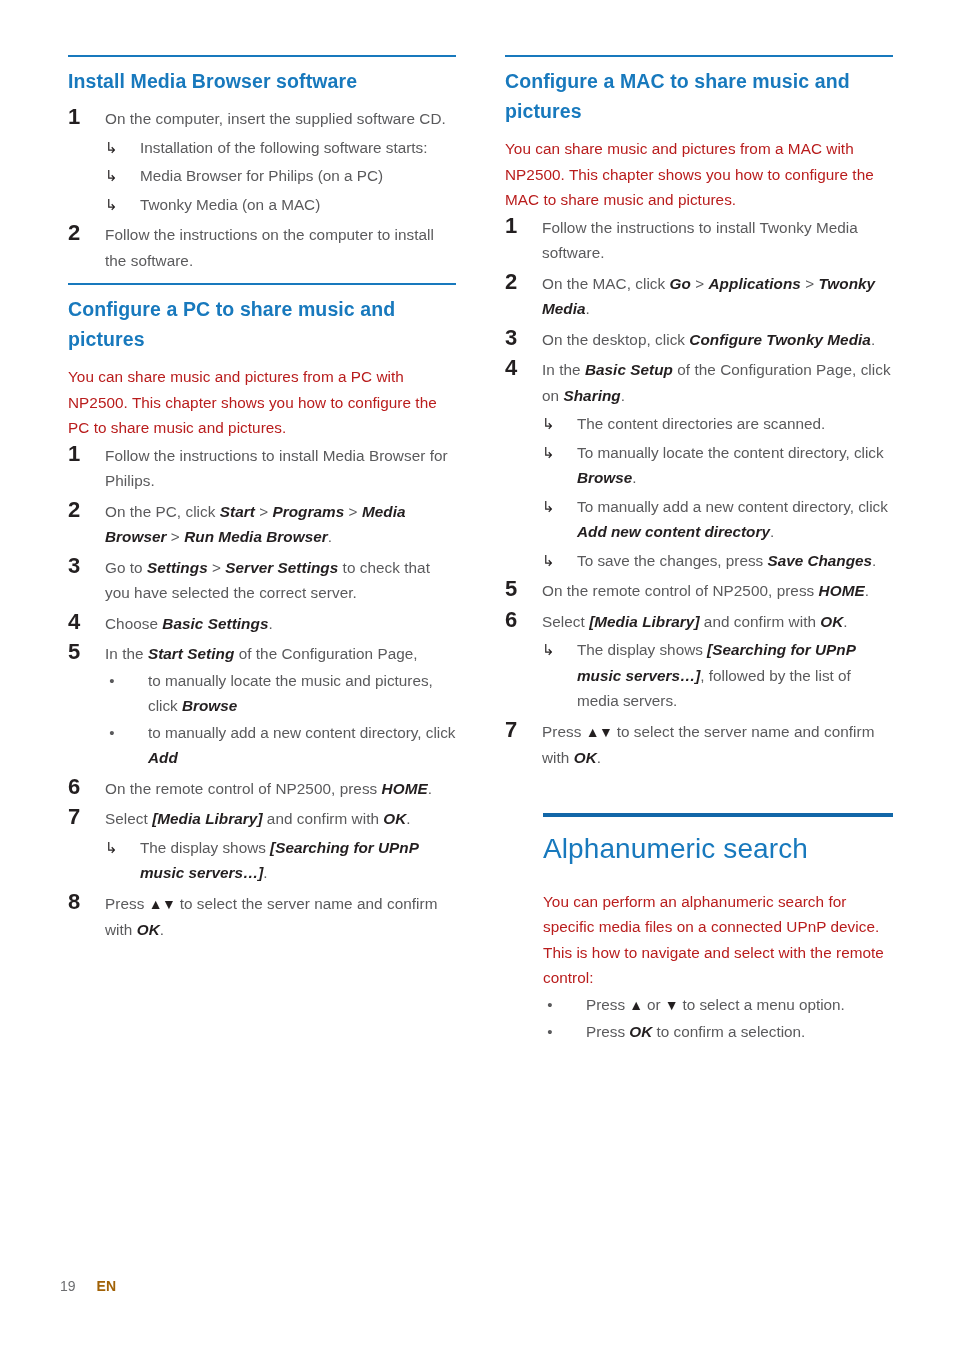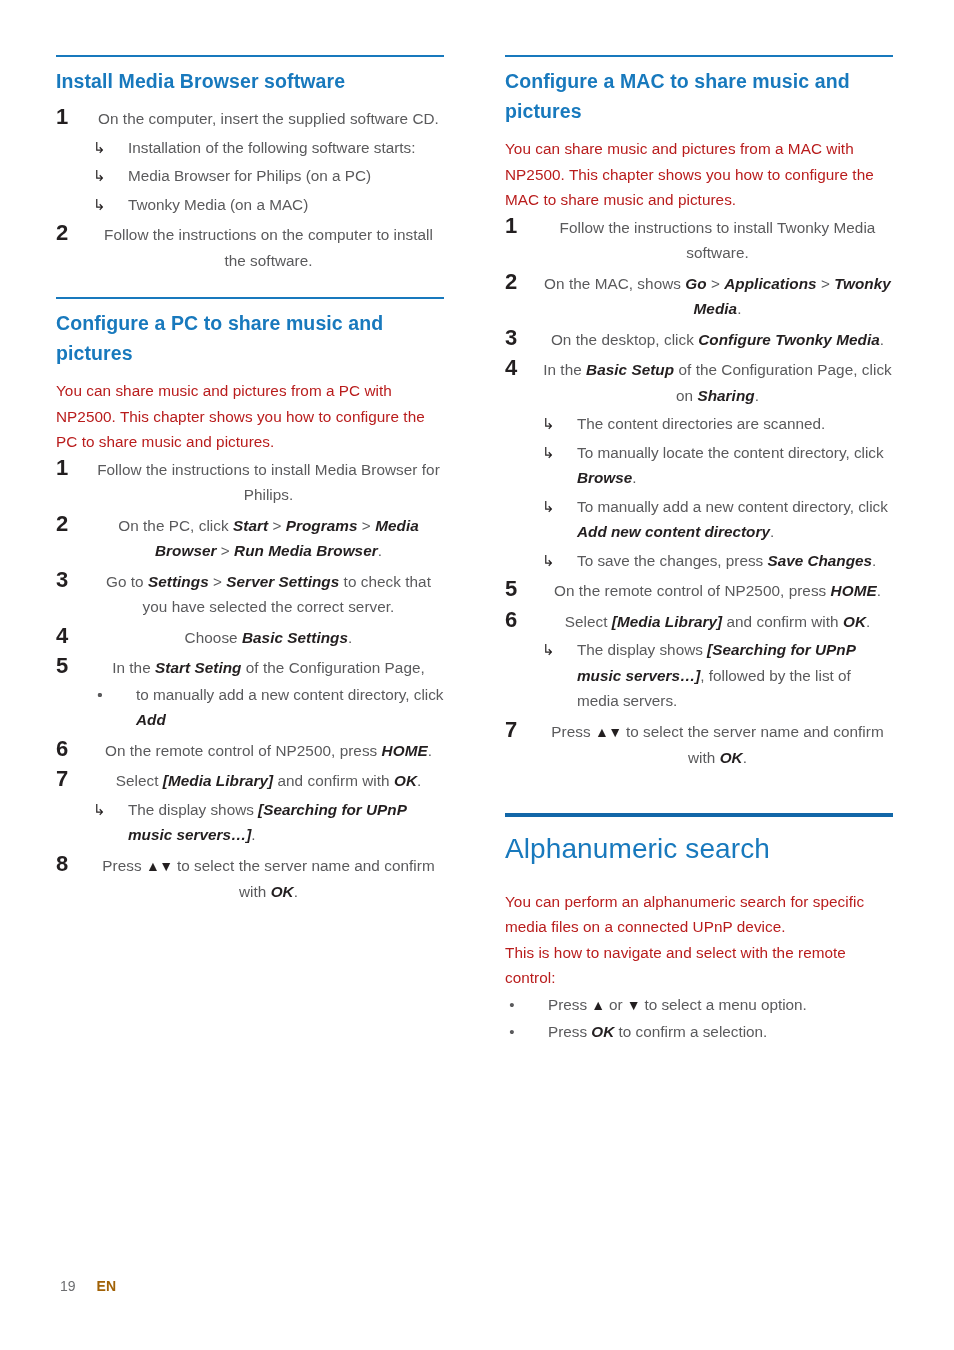--- a/index.html
+++ b/index.html
@@ -23,7 +23,7 @@
     top: 55px;
     width: 388px;
   }
-  .col-left  { left: 56px; }
+  .col-left  { left: 68px; }
   .col-right { left: 505px; }
 
   

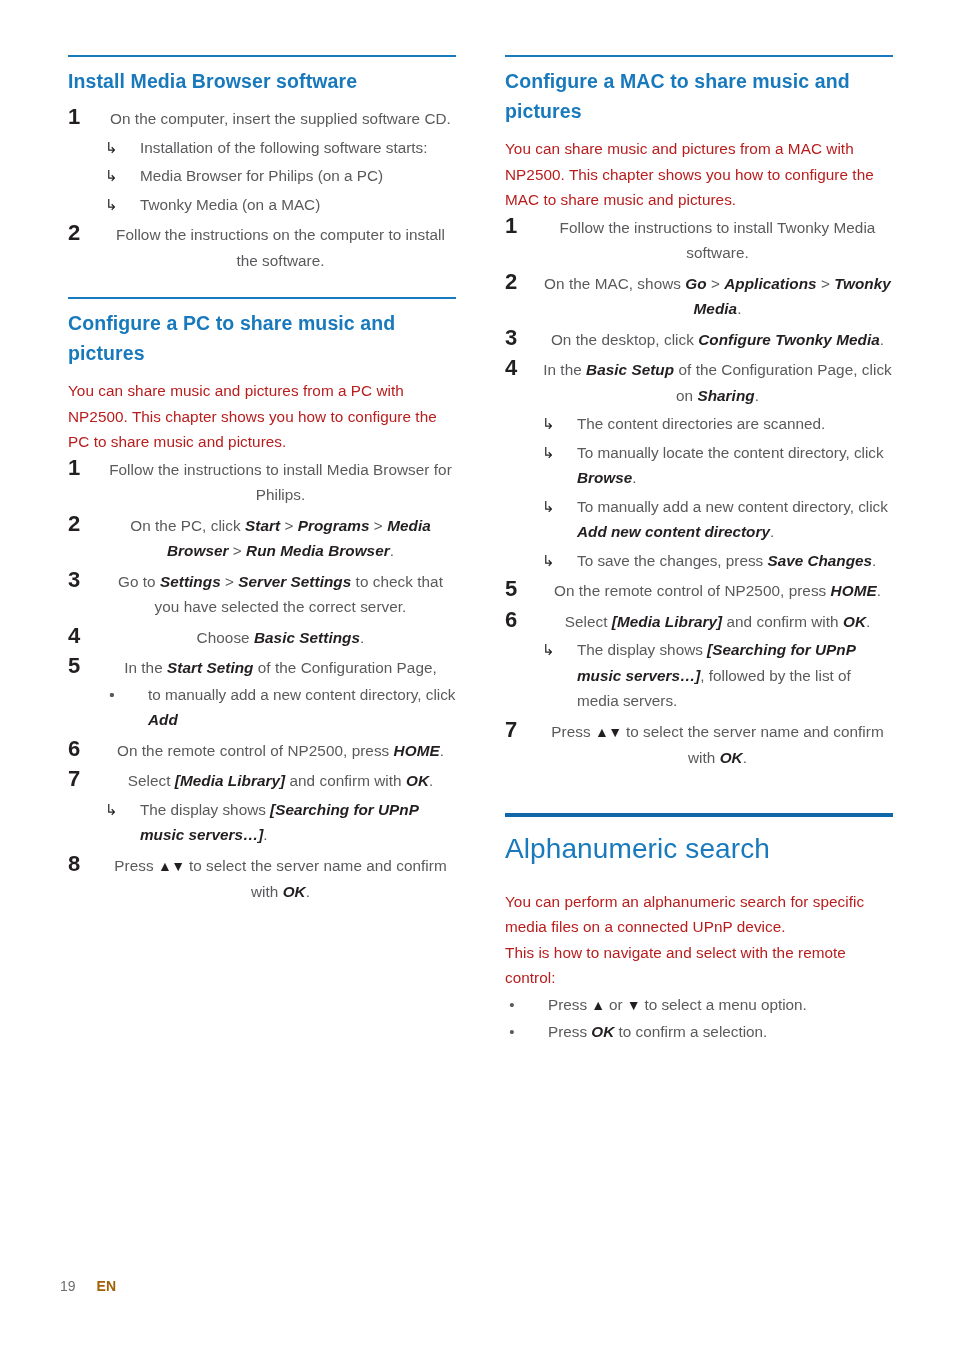--- a/index.html
+++ b/index.html
@@ -91,7 +91,6 @@
     line-height: 25.5px;
     color: #5a5a5c;
     letter-spacing: 0.05px;
-    text-align: center;
   }
 
   

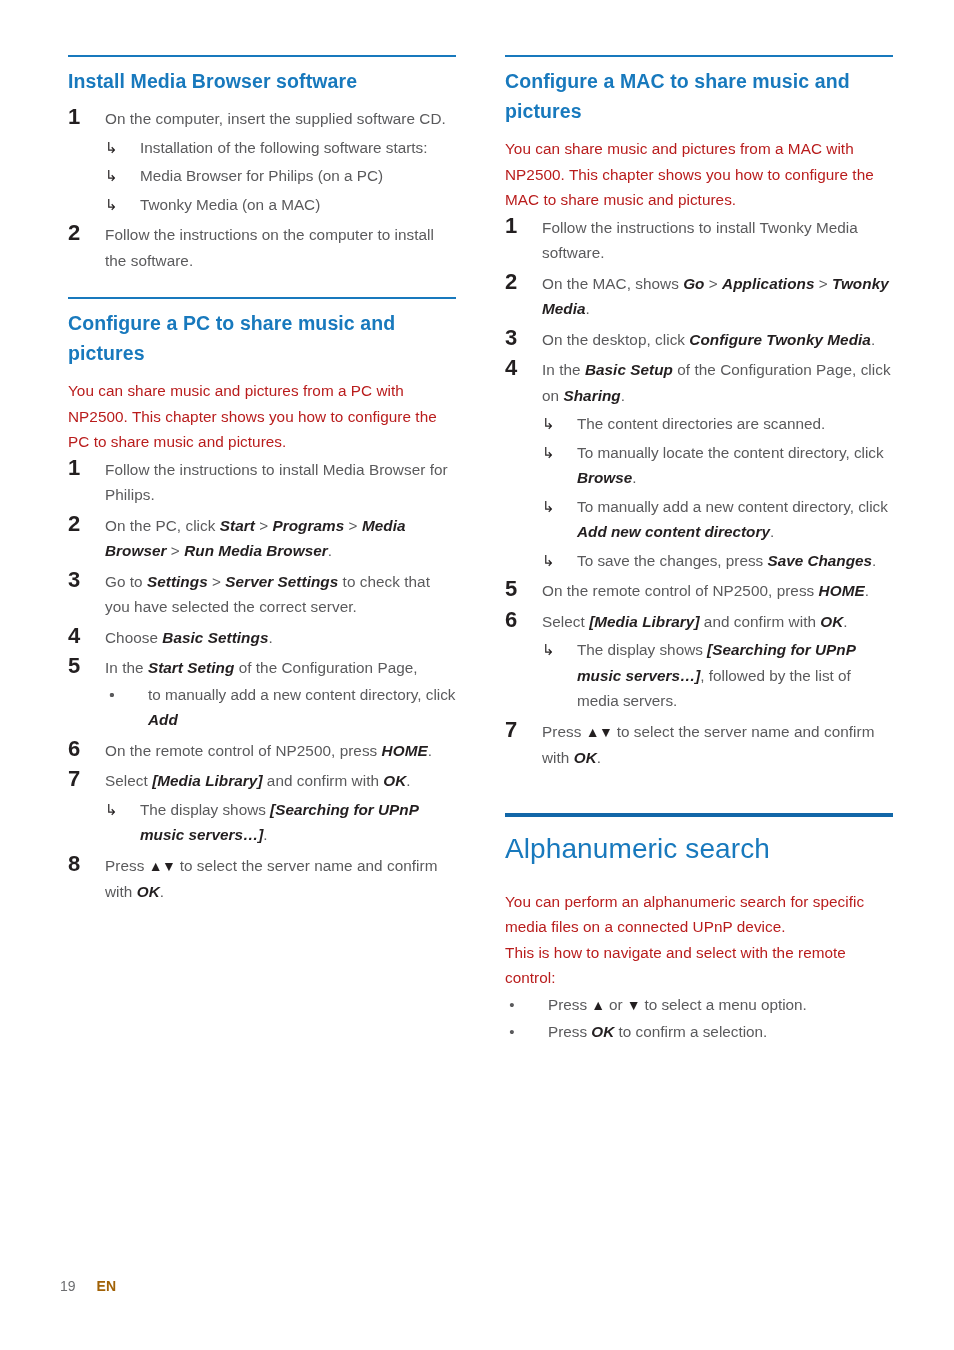--- a/index.html
+++ b/index.html
@@ -237,7 +237,7 @@
           </div>
           <div class="step">
             <div class="step-num">2</div>
-            <div class="step-text"><span>On the MAC, shows </span><span class="b">Go</span><span> &gt; </span><span class="b">Applications</span><span> &gt; </span><span class="b">Twonky Media</span><span>.</span></div>
+            <div class="step-text"><span>On the MAC, click </span><span class="b">Go</span><span> &gt; </span><span class="b">Applications</span><span> &gt; </span><span class="b">Twonky Media</span><span>.</span></div>
           </div>
           <div class="step">
             <div class="step-num">3</div>

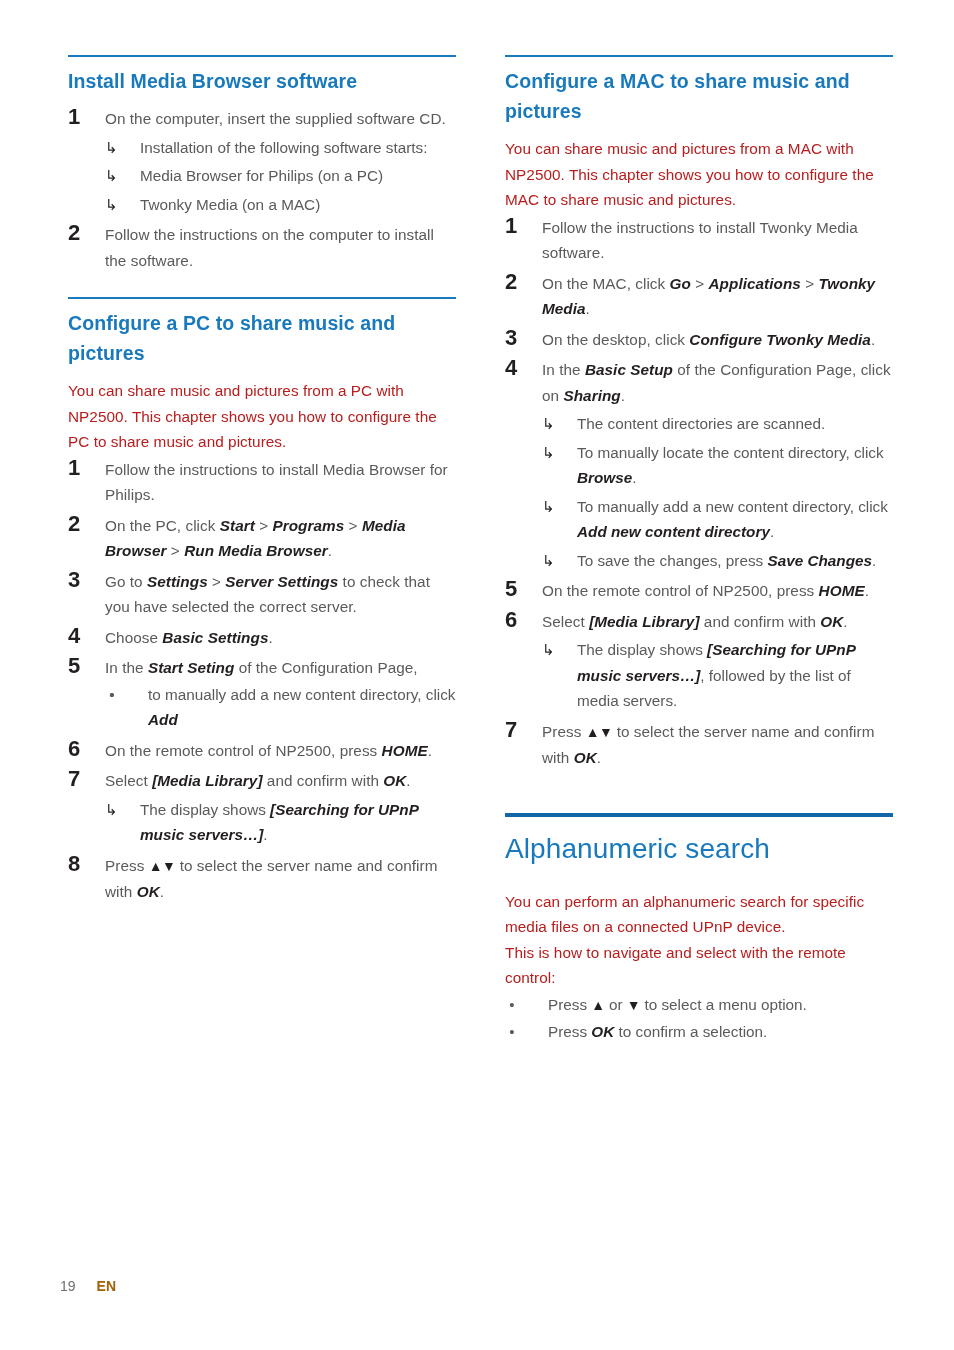--- a/index.html
+++ b/index.html
@@ -179,7 +179,7 @@
         </div>
     </div>
 
-    <div style="margin-top:24px;">
+    <div style="margin-top:10px;">
       <div class="rule-section"></div>
       <h2 class="section-title">Configure a PC to share music and pictures</h2>
       <p class="body">You can share music and pictures from a PC with NP2500. This chapter shows you how to configure the PC to share music and pictures.</p>

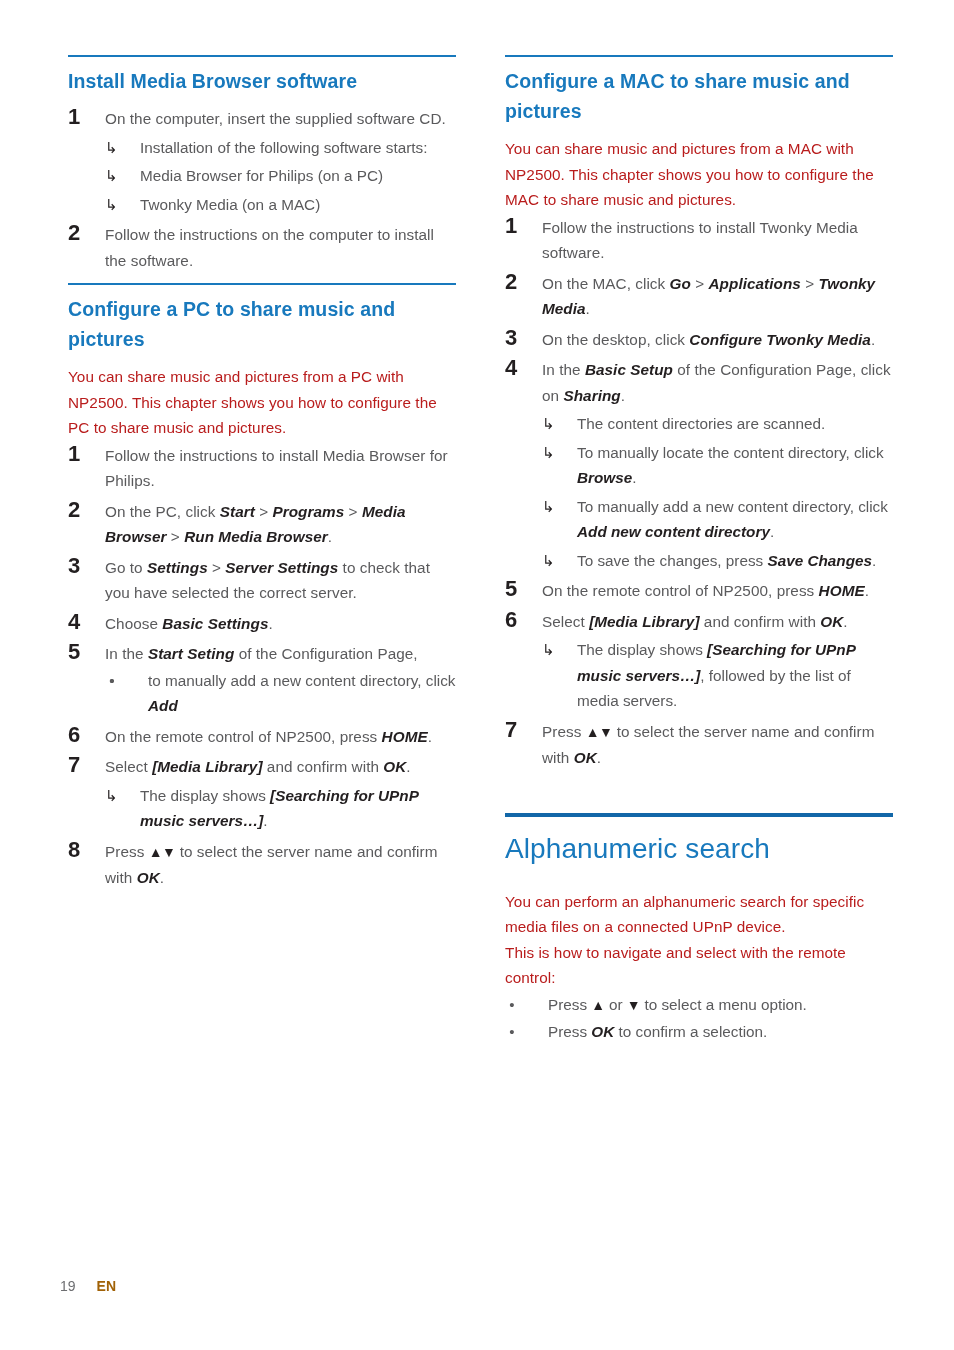--- a/index.html
+++ b/index.html
@@ -203,7 +203,7 @@
           <div class="step">
             <div class="step-num">5</div>
             <div class="step-text"><span>In the </span><span class="b">Start Seting</span><span> of the Configuration Page,</span></div>
-            <div class="sub-bullet"><span class="glyph">•</span></div>
+            <div class="sub-bullet"><span class="glyph">•</span><span><span>to manually locate the music and pictures, click </span><span class="b">Browse</span></span></div>
             <div class="sub-bullet"><span class="glyph">•</span><span><span>to manually add a new content directory, click </span><span class="b">Add</span></span></div>
           </div>
           <div class="step">

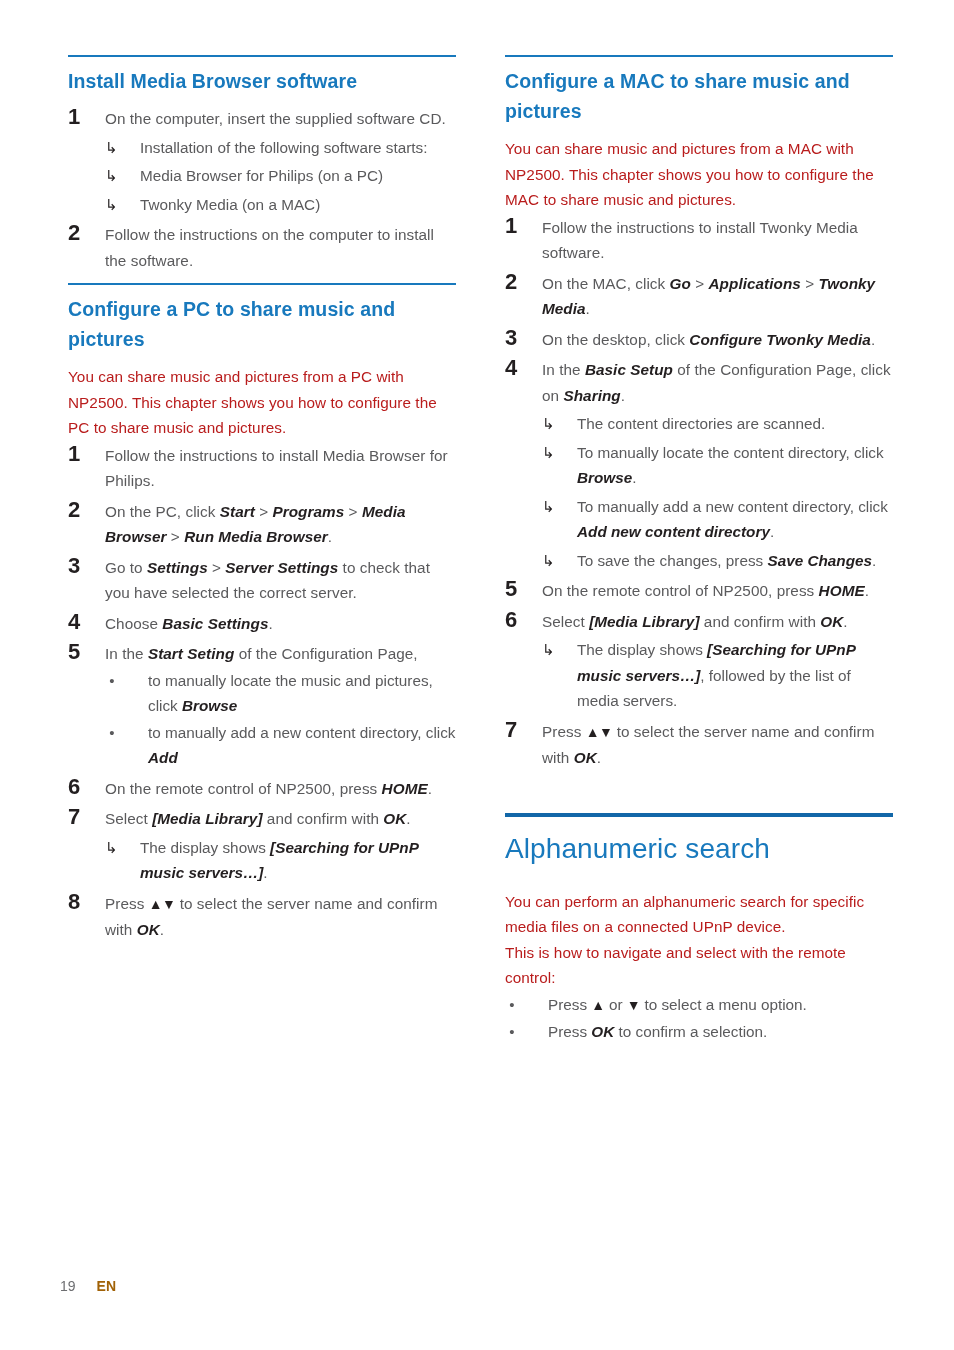--- a/index.html
+++ b/index.html
@@ -267,7 +267,7 @@
         </div>
     </div>
 
-    <div style="margin-top:42px;">
+    <div style="margin-top:42px;margin-left:38px;">
       <div class="rule-chapter"></div>
       <h1 class="chapter-title">Alphanumeric search</h1>
       <div>

